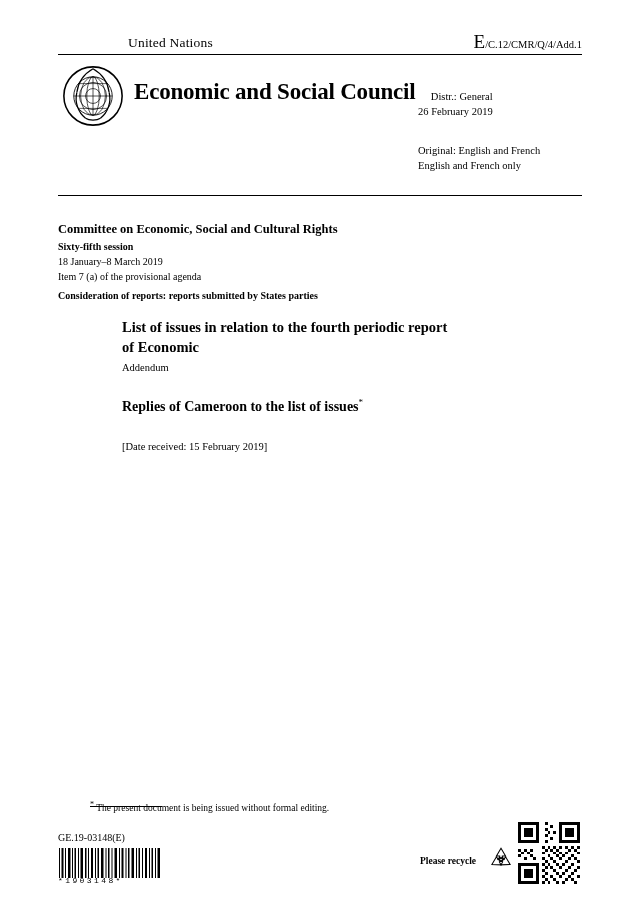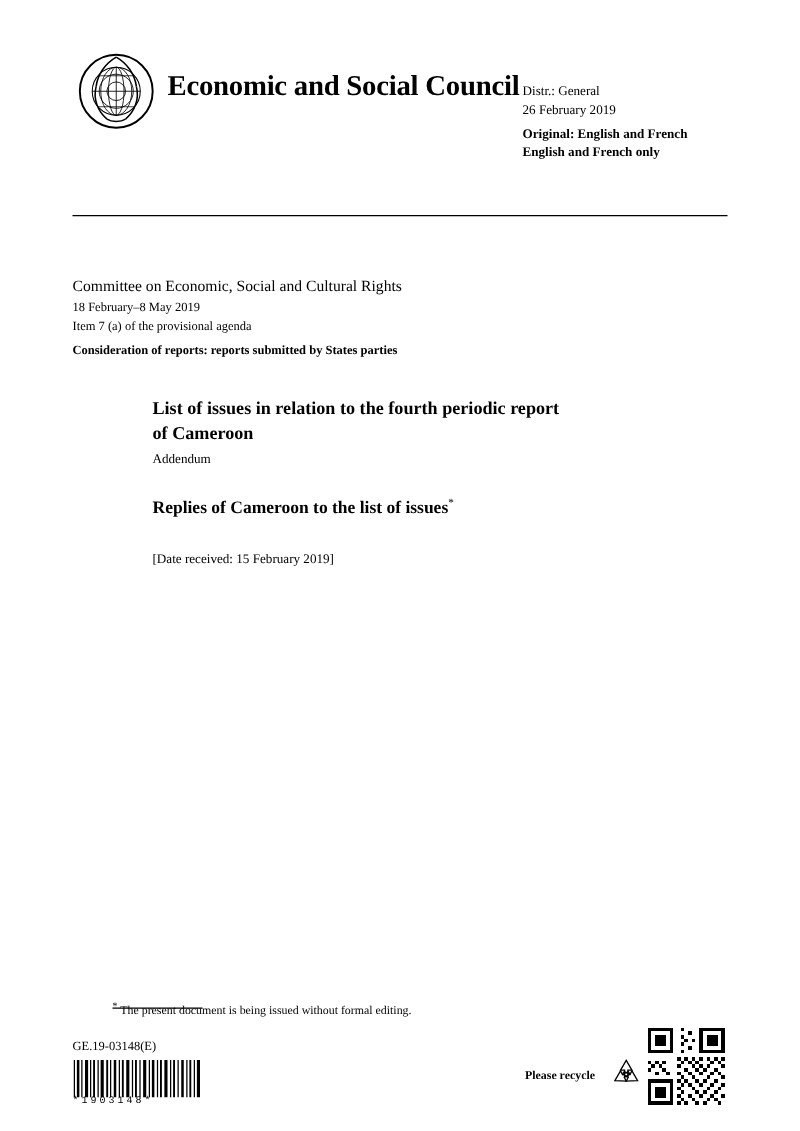--- a/index.html
+++ b/index.html
@@ -213,6 +213,12 @@
 <div class="page">
 
   <div class="masthead">
+    <div class="masthead-top">
+      <div class="un-name">United Nations</div>
+      <div class="symbol">
+        <span class="big-e">E</span><span>/C.12/CMR/Q/4/Add.1</span>
+      </div>
+    </div>
 
     <div class="masthead-body">
 

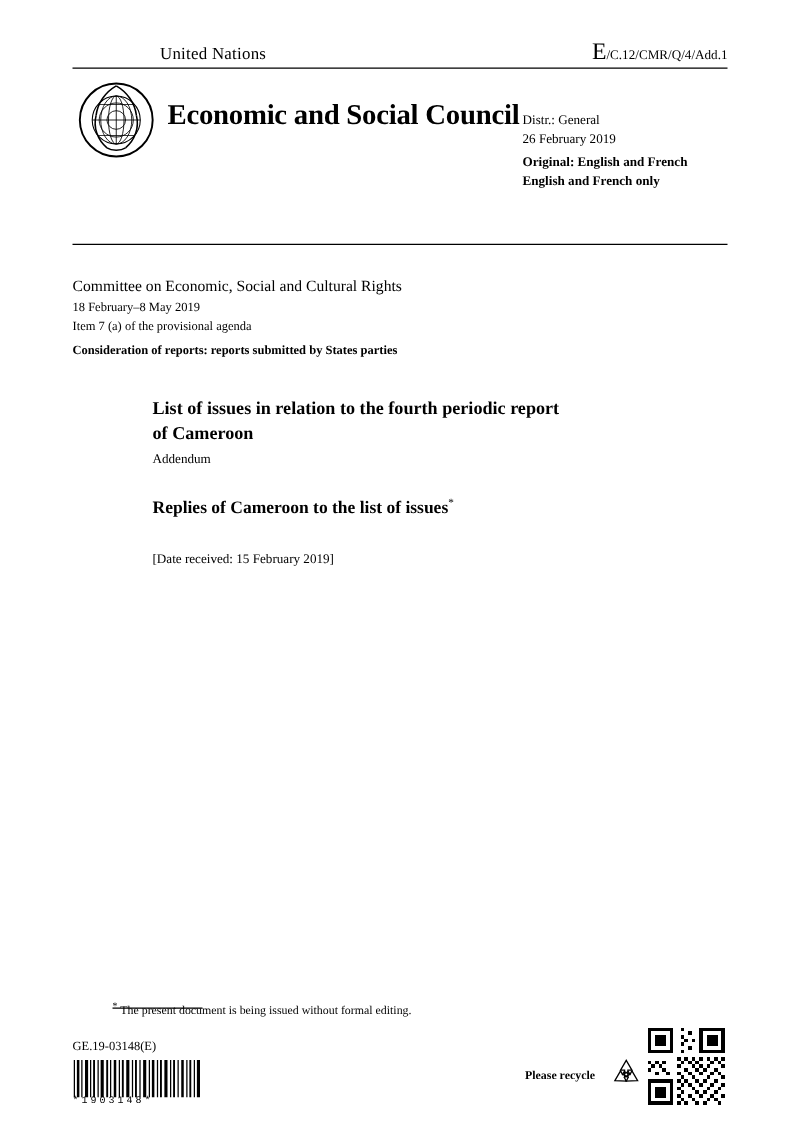--- a/index.html
+++ b/index.html
@@ -85,6 +85,7 @@
     top: 34px;
     font-size: 10.5px;
     line-height: 1.45;
+    text-align: right;
   }
   .orig-block {
     position: absolute;

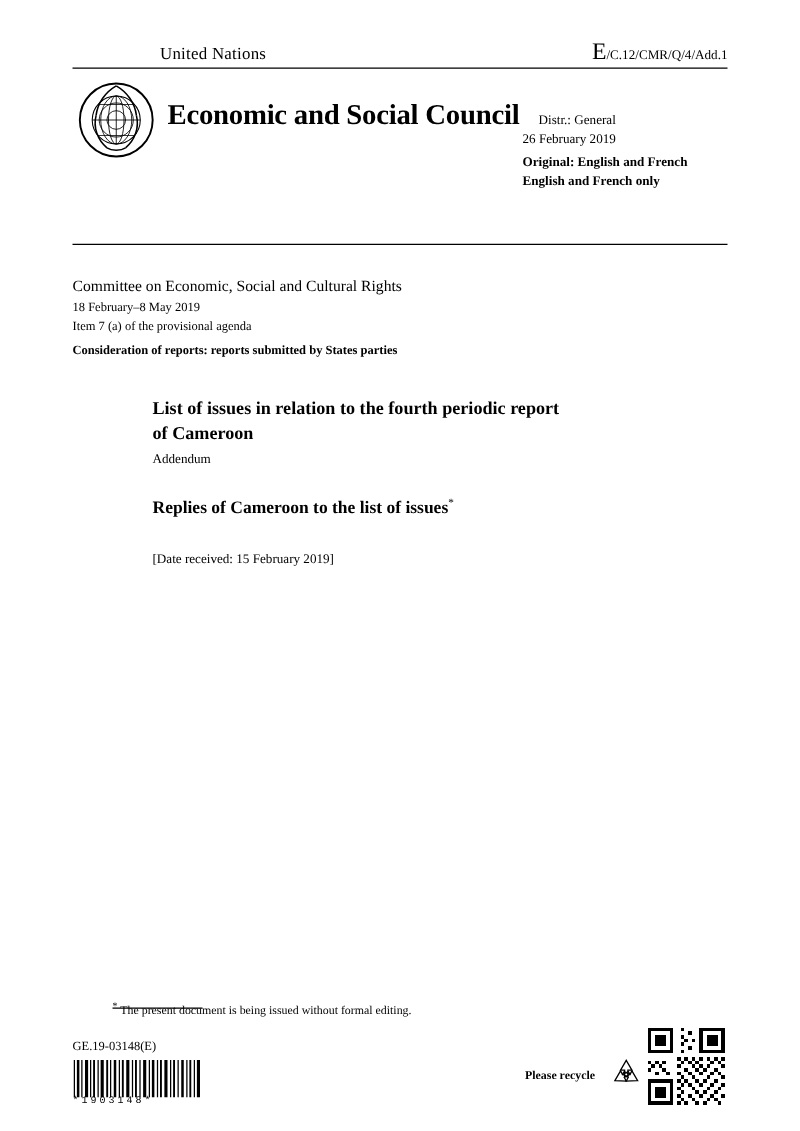--- a/index.html
+++ b/index.html
@@ -90,10 +90,9 @@
   .orig-block {
     position: absolute;
     left: 360px;
-    top: 68px;
+    top: 88px;
     font-size: 10.5px;
     line-height: 1.45;
-    font-weight: bold;
   }
 
   

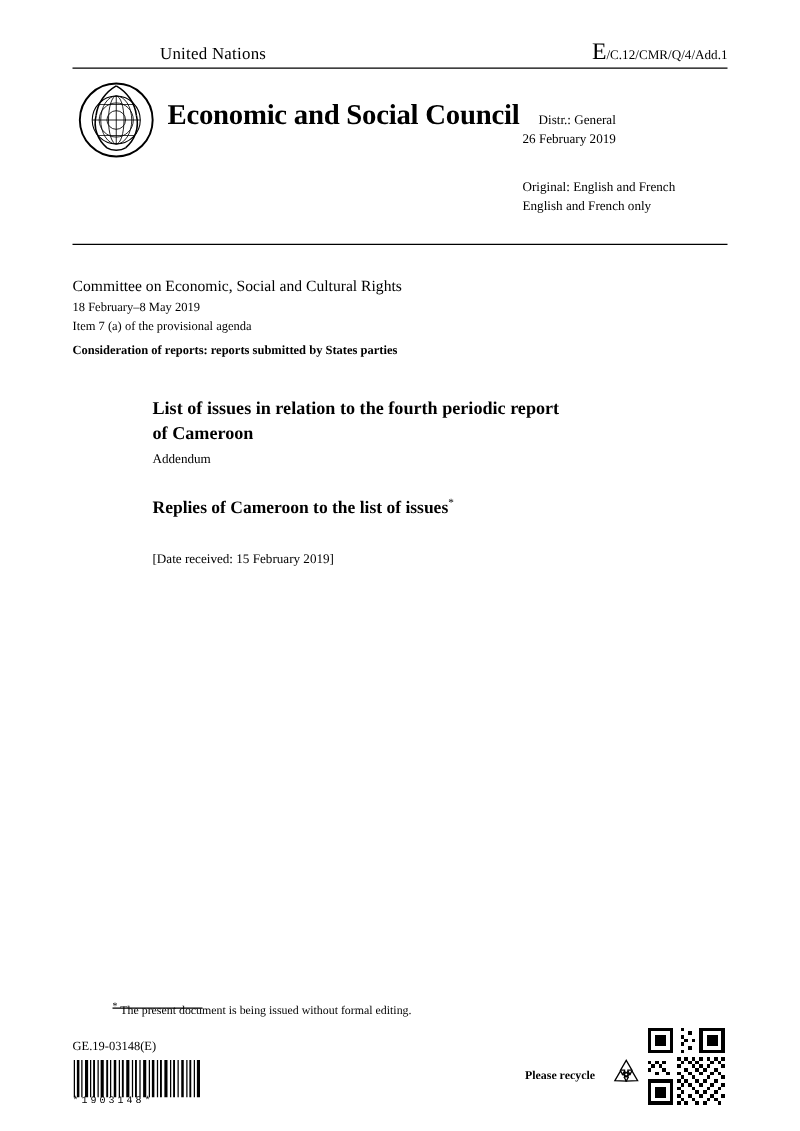--- a/index.html
+++ b/index.html
@@ -106,7 +106,7 @@
   }
   .committee .l1 {
     font-size: 12.5px;
-    font-weight: normal;
+    font-weight: bold;
   }
   .committee .l2 { font-weight: bold; font-size: 10px; }
   .committee .l3 { font-size: 10px; }

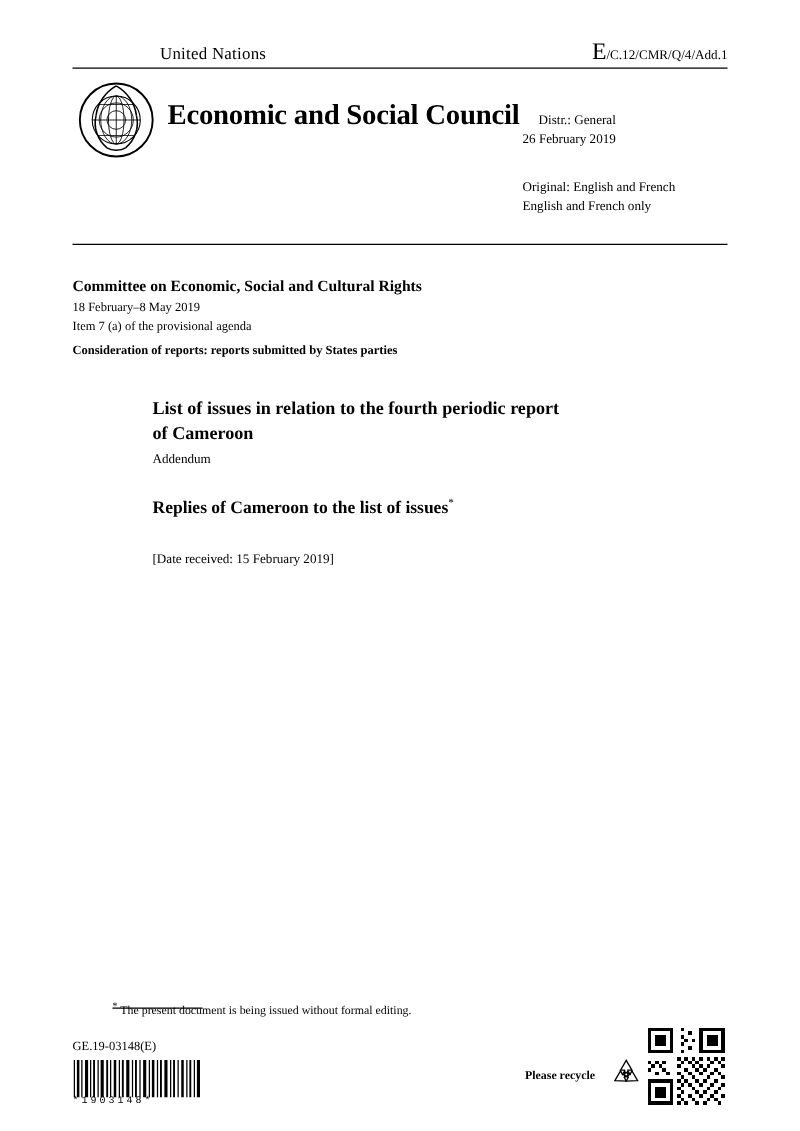--- a/index.html
+++ b/index.html
@@ -258,6 +258,7 @@
 
   <div class="committee">
     <div class="l1">Committee on Economic, Social and Cultural Rights</div>
+    <div class="l2">Sixty-fifth session</div>
     <div class="l3">18 February–8 May 2019</div>
     <div class="l4">Item 7 (a) of the provisional agenda</div>
     <div class="l5">Consideration of reports: reports submitted by States parties</div>

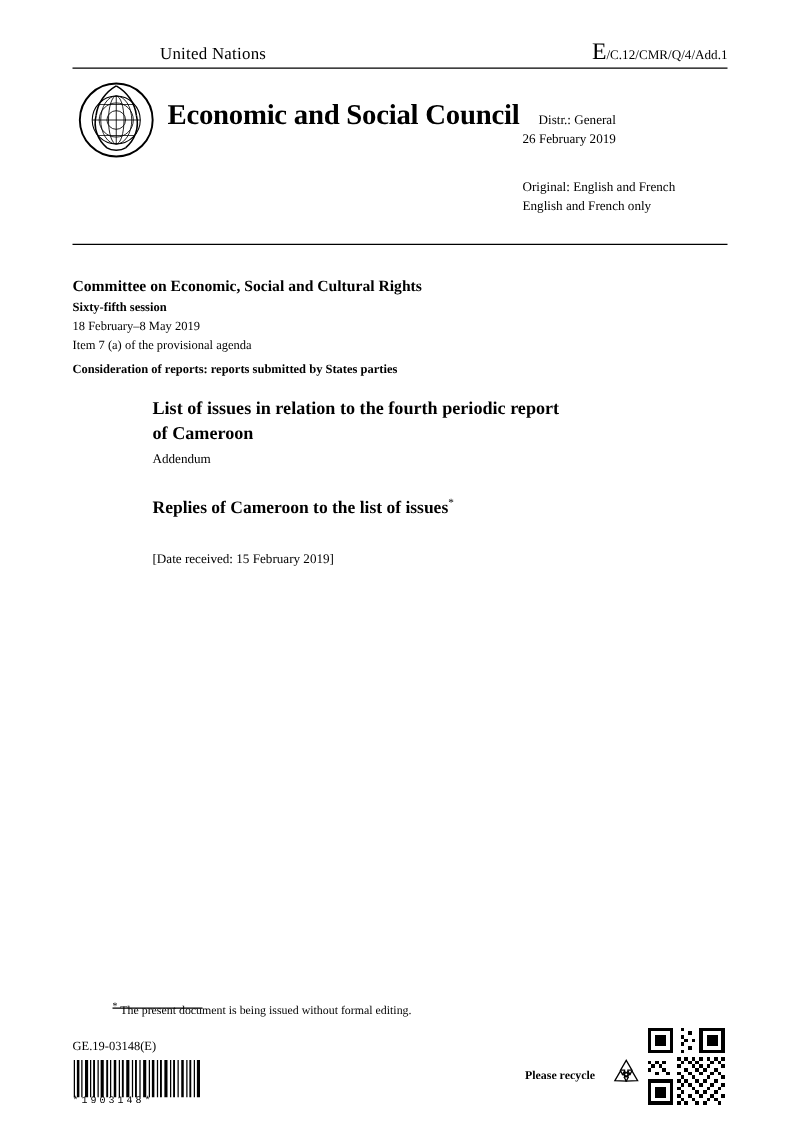--- a/index.html
+++ b/index.html
@@ -259,7 +259,7 @@
   <div class="committee">
     <div class="l1">Committee on Economic, Social and Cultural Rights</div>
     <div class="l2">Sixty-fifth session</div>
-    <div class="l3">18 February–8 May 2019</div>
+    <div class="l3">18 January–8 March 2019</div>
     <div class="l4">Item 7 (a) of the provisional agenda</div>
     <div class="l5">Consideration of reports: reports submitted by States parties</div>
   </div>

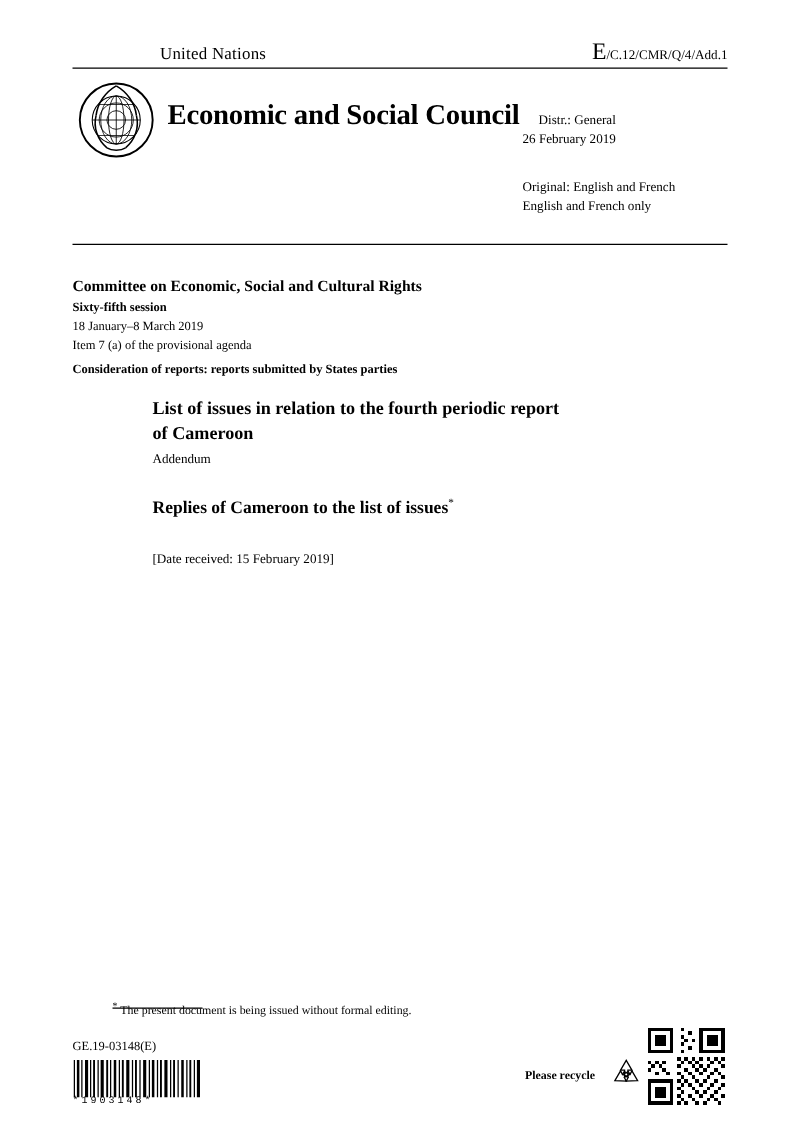--- a/index.html
+++ b/index.html
@@ -267,7 +267,7 @@
   <div class="title-block">
     <div class="doc-title">
       <div>List of issues in relation to the fourth periodic report</div>
-      <div>of Cameroon</div>
+      <div>of Economic</div>
     </div>
     <div class="addendum">Addendum</div>
     <div class="replies">

